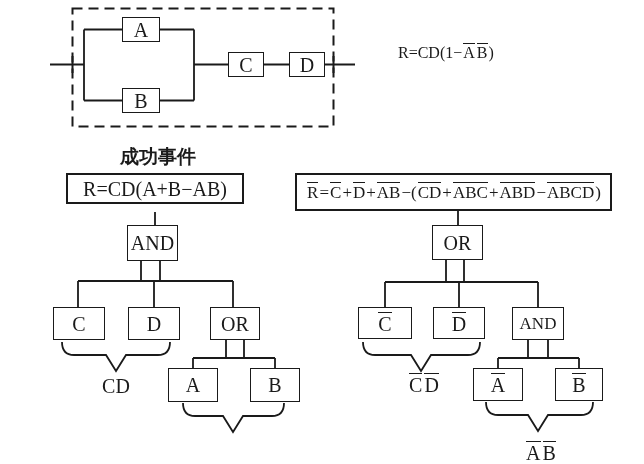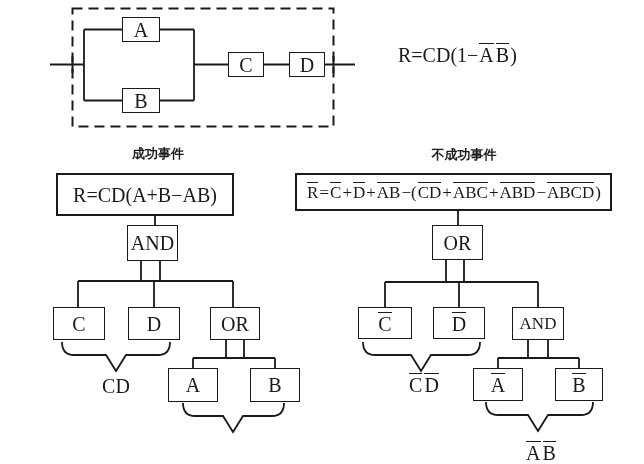--- a/index.html
+++ b/index.html
@@ -22,7 +22,7 @@
     position:absolute;text-align:center;font-family:"Liberation Sans","DejaVu Sans",sans-serif;
     font-weight:bold;font-size:13px;line-height:1;white-space:nowrap;
   }
-  .formula{position:absolute;font-size:20px;line-height:1;white-space:nowrap;}
+  .formula{position:absolute;font-size:16px;line-height:1;white-space:nowrap;}
   .ov{display:inline-block;border-top:1.7px solid #1a1a1a;padding-top:1px;margin:0 1px;line-height:1.02;}
   .fs17{font-size:17px;}
 </style>

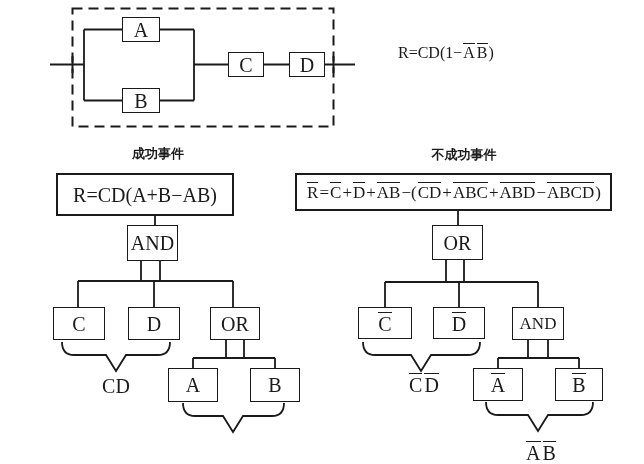--- a/index.html
+++ b/index.html
@@ -20,7 +20,7 @@
   }
   .hdr{
     position:absolute;text-align:center;font-family:"Liberation Sans","DejaVu Sans",sans-serif;
-    font-weight:bold;font-size:13px;line-height:1;white-space:nowrap;
+    font-weight:bold;font-size:19px;line-height:1;white-space:nowrap;
   }
   .formula{position:absolute;font-size:16px;line-height:1;white-space:nowrap;}
   .ov{display:inline-block;border-top:1.7px solid #1a1a1a;padding-top:1px;margin:0 1px;line-height:1.02;}

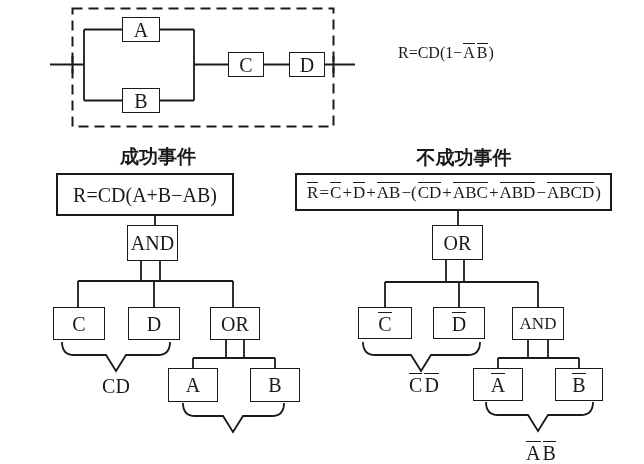--- a/index.html
+++ b/index.html
@@ -87,7 +87,6 @@
   <div class="box thin" style="left:250px;top:368px;width:50px;height:34px">B</div>
   <div class="lbl" style="left:86px;top:376px;width:60px">CD</div>
 
-  <div class="hdr" style="left:396px;top:148px;width:136px">不成功事件</div>
   <div class="box fs17" style="left:295px;top:173px;width:317px;height:38px">
       <span class="ov">R</span>
       <span>=</span>

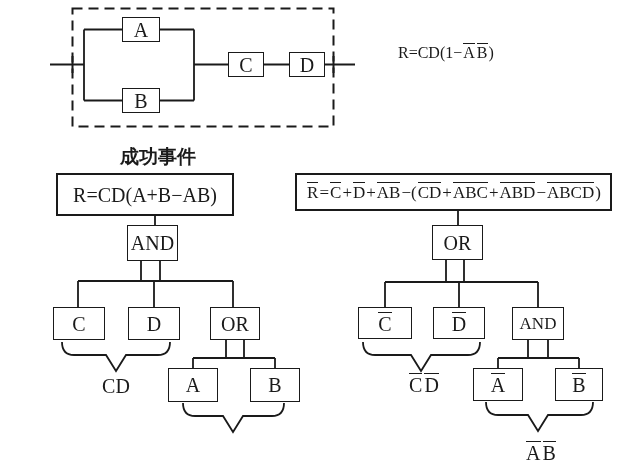--- a/index.html
+++ b/index.html
@@ -78,7 +78,7 @@
   <div class="formula" style="left:398px;top:43px"><span>R=CD(1−</span><span class="ov">A</span><span class="ov">B</span><span>)</span></div>
 
   <div class="hdr" style="left:100px;top:147px;width:116px">成功事件</div>
-  <div class="box" style="left:56px;top:173px;width:178px;height:43px">R=CD(A+B−AB)</div>
+  <div class="box" style="left:66px;top:173px;width:178px;height:31px">R=CD(A+B−AB)</div>
   <div class="box thin" style="left:127px;top:225px;width:51px;height:36px">AND</div>
   <div class="box thin" style="left:53px;top:307px;width:52px;height:33px">C</div>
   <div class="box thin" style="left:128px;top:307px;width:52px;height:33px">D</div>

